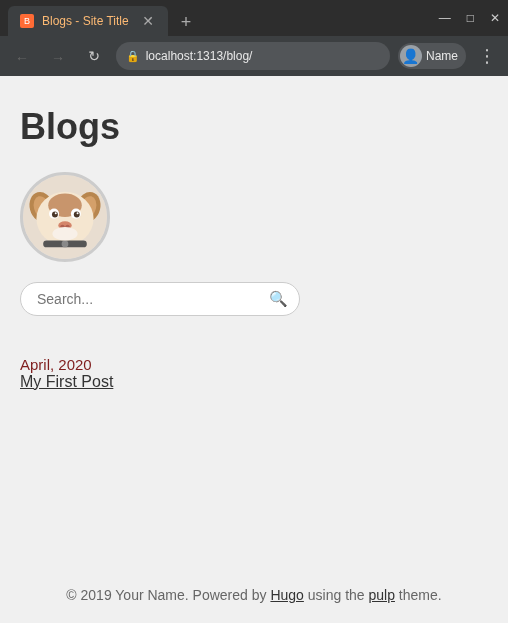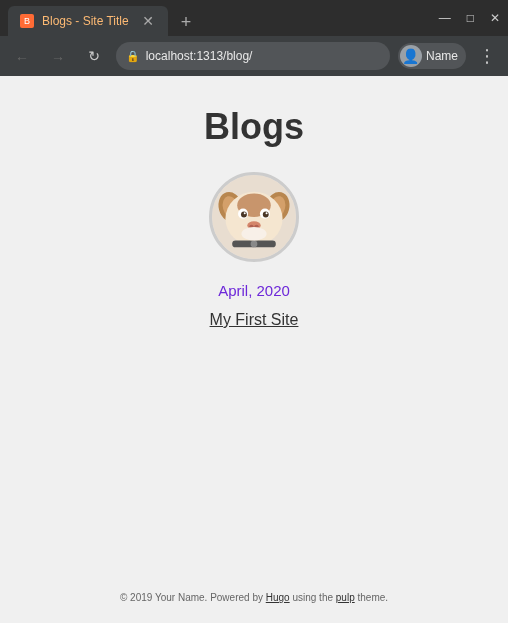--- a/index.html
+++ b/index.html
@@ -185,8 +185,7 @@
       height: calc(623px - 76px);
       display: flex;
       flex-direction: column;
-      align-items: center;
-      padding: 30px 5px 20px;
+      padding: 30px 20px 20px;
     }
 
     .page-title {

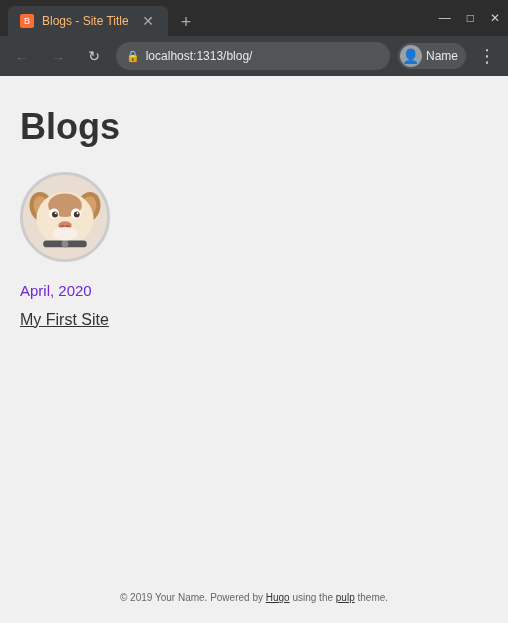--- a/index.html
+++ b/index.html
@@ -355,6 +355,10 @@
   </div>
 
 
+  <div class="search-container">
+    <input class="search-input" type="text" placeholder="Search..." style="">
+    <span class="search-icon">🔍</span>
+  </div>
 
   <div class="date-header">April, 2020</div>
   <div class="post-link">My First Site</div>

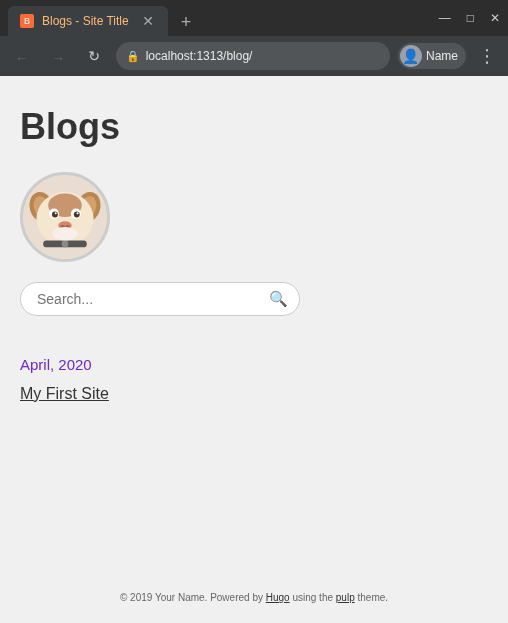--- a/index.html
+++ b/index.html
@@ -251,8 +251,8 @@
     
     .date-header {
       font-size: 15px;
-      color: #6d28d9;
-      margin-bottom: 12px;
+      color: #7f1d1d;
+      margin-bottom: 0;
     }
 
     .post-link {

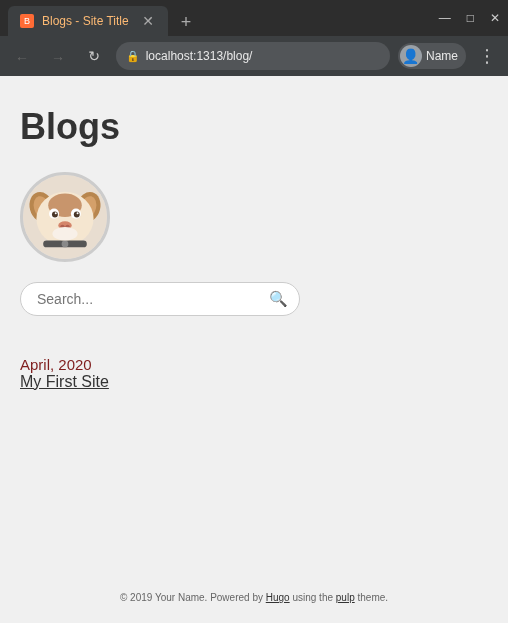--- a/index.html
+++ b/index.html
@@ -361,7 +361,7 @@
   </div>
 
   <div class="date-header">April, 2020</div>
-  <div class="post-link">My First Site</div>
+  <div class="post-link">My First Post</div>
 
   <div class="footer">
     <span>© 2019 Your Name. Powered by </span><a>Hugo</a><span> using the </span><a>pulp</a><span> theme.</span>

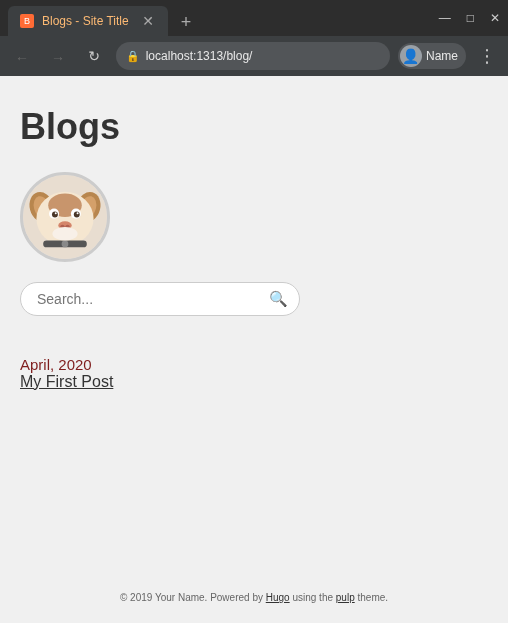--- a/index.html
+++ b/index.html
@@ -266,7 +266,7 @@
     
     .footer {
       margin-top: auto;
-      font-size: 10px;
+      font-size: 14px;
       color: #666;
       text-align: center;
     }

